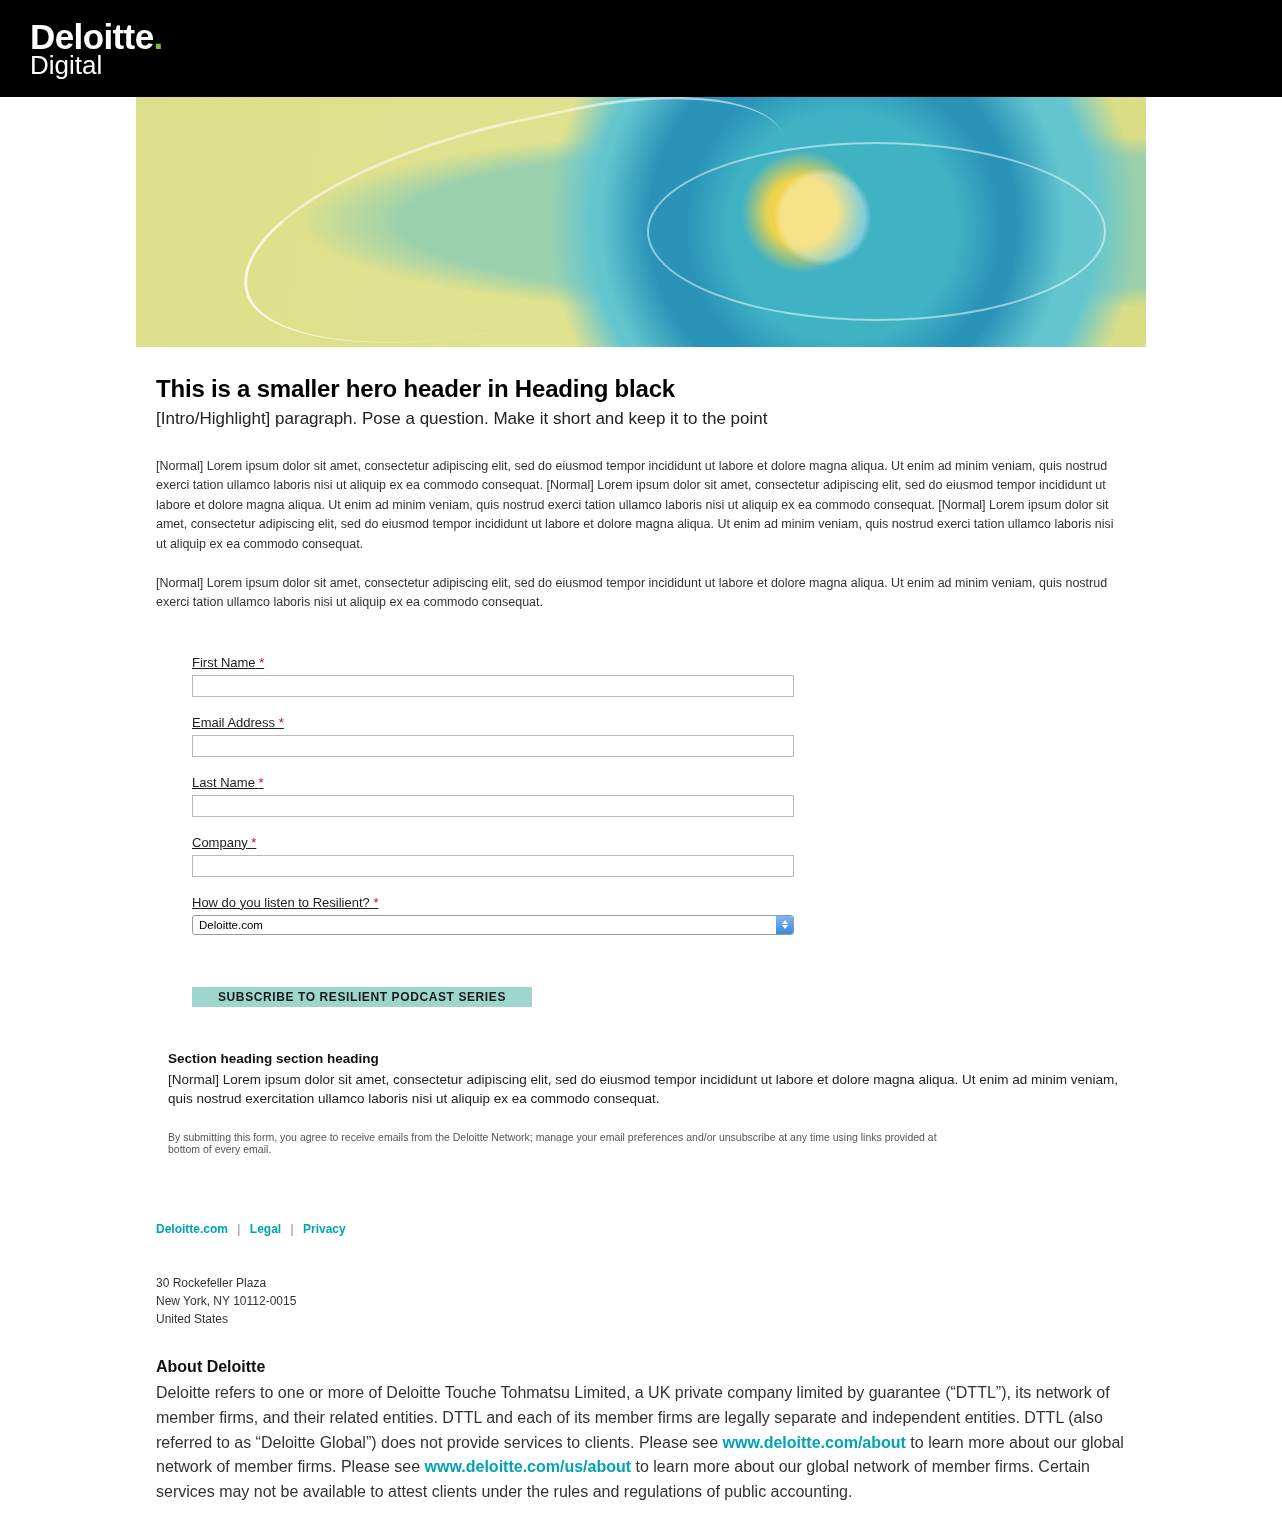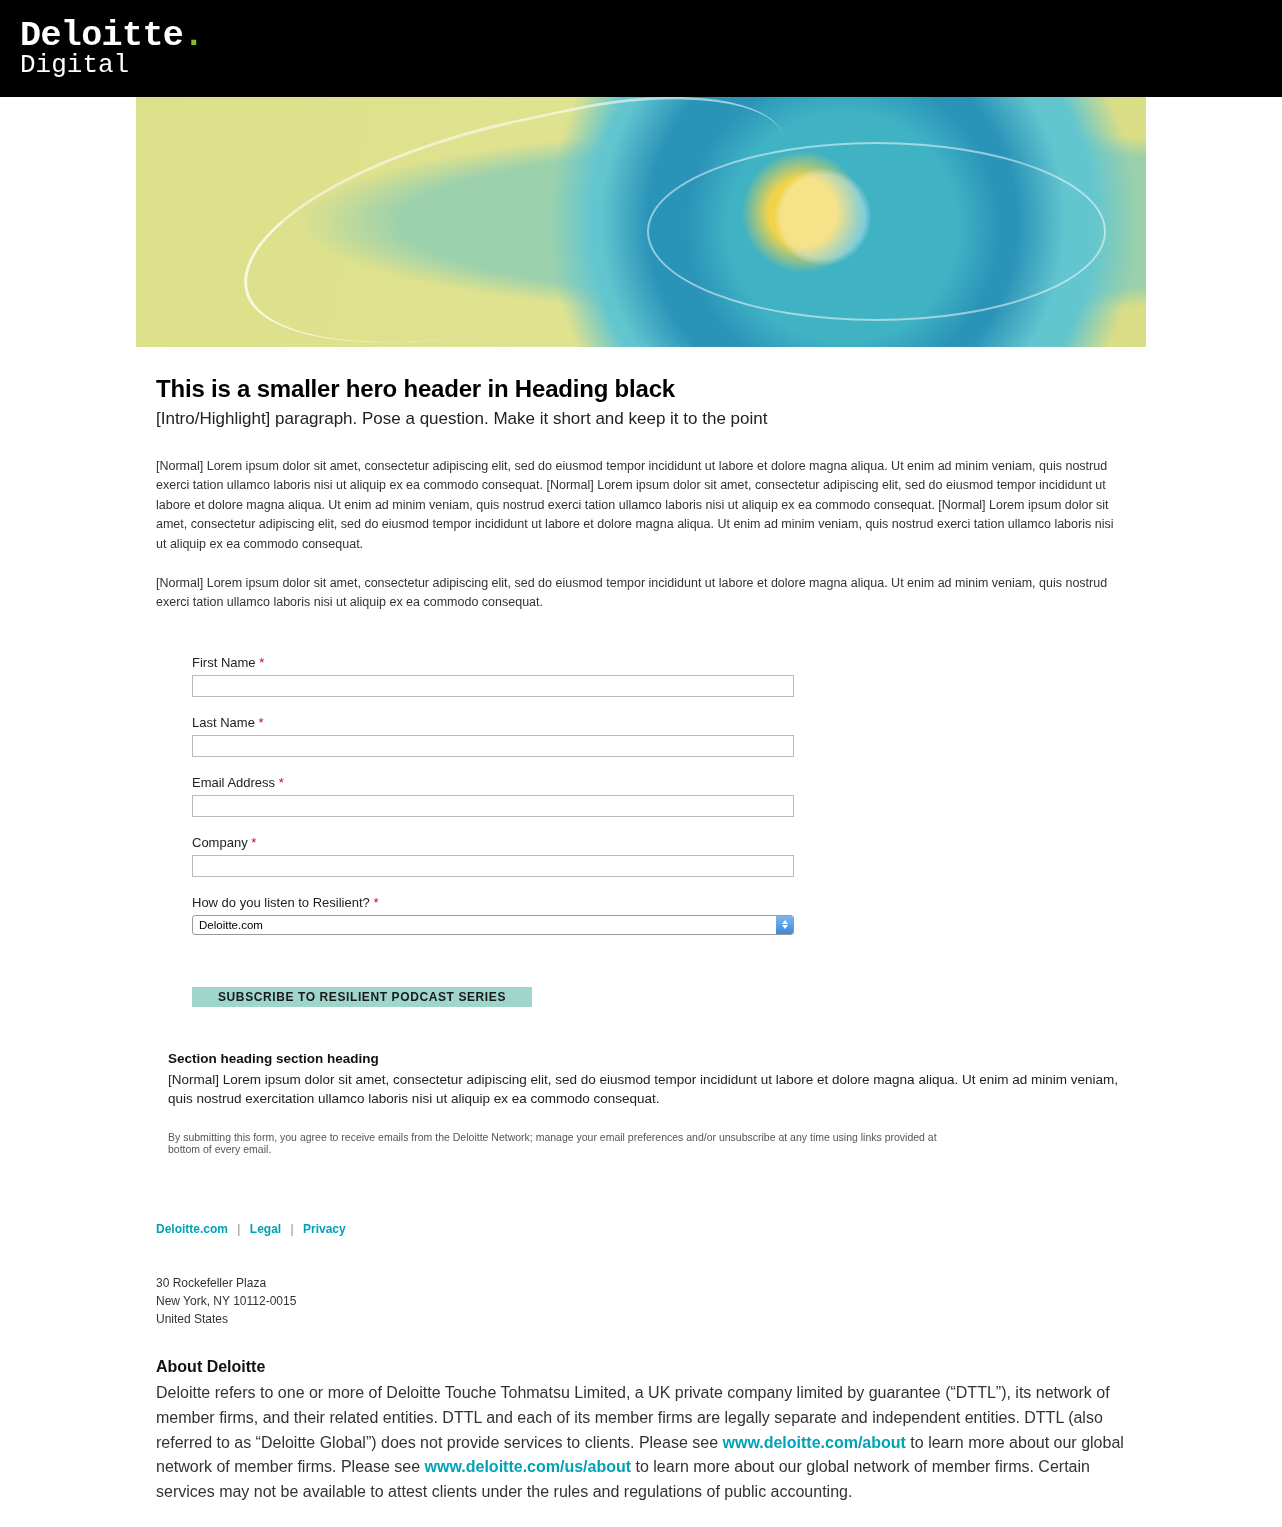--- a/index.html
+++ b/index.html
@@ -18,8 +18,7 @@
     height: 97px;
     display: flex;
     align-items: center;
-    padding-left: 20px;
-    font-family: Liberation Mono, monospace;
+    padding-left: 30px;
   }
   .logo { line-height: 1; }
   .logo-main {

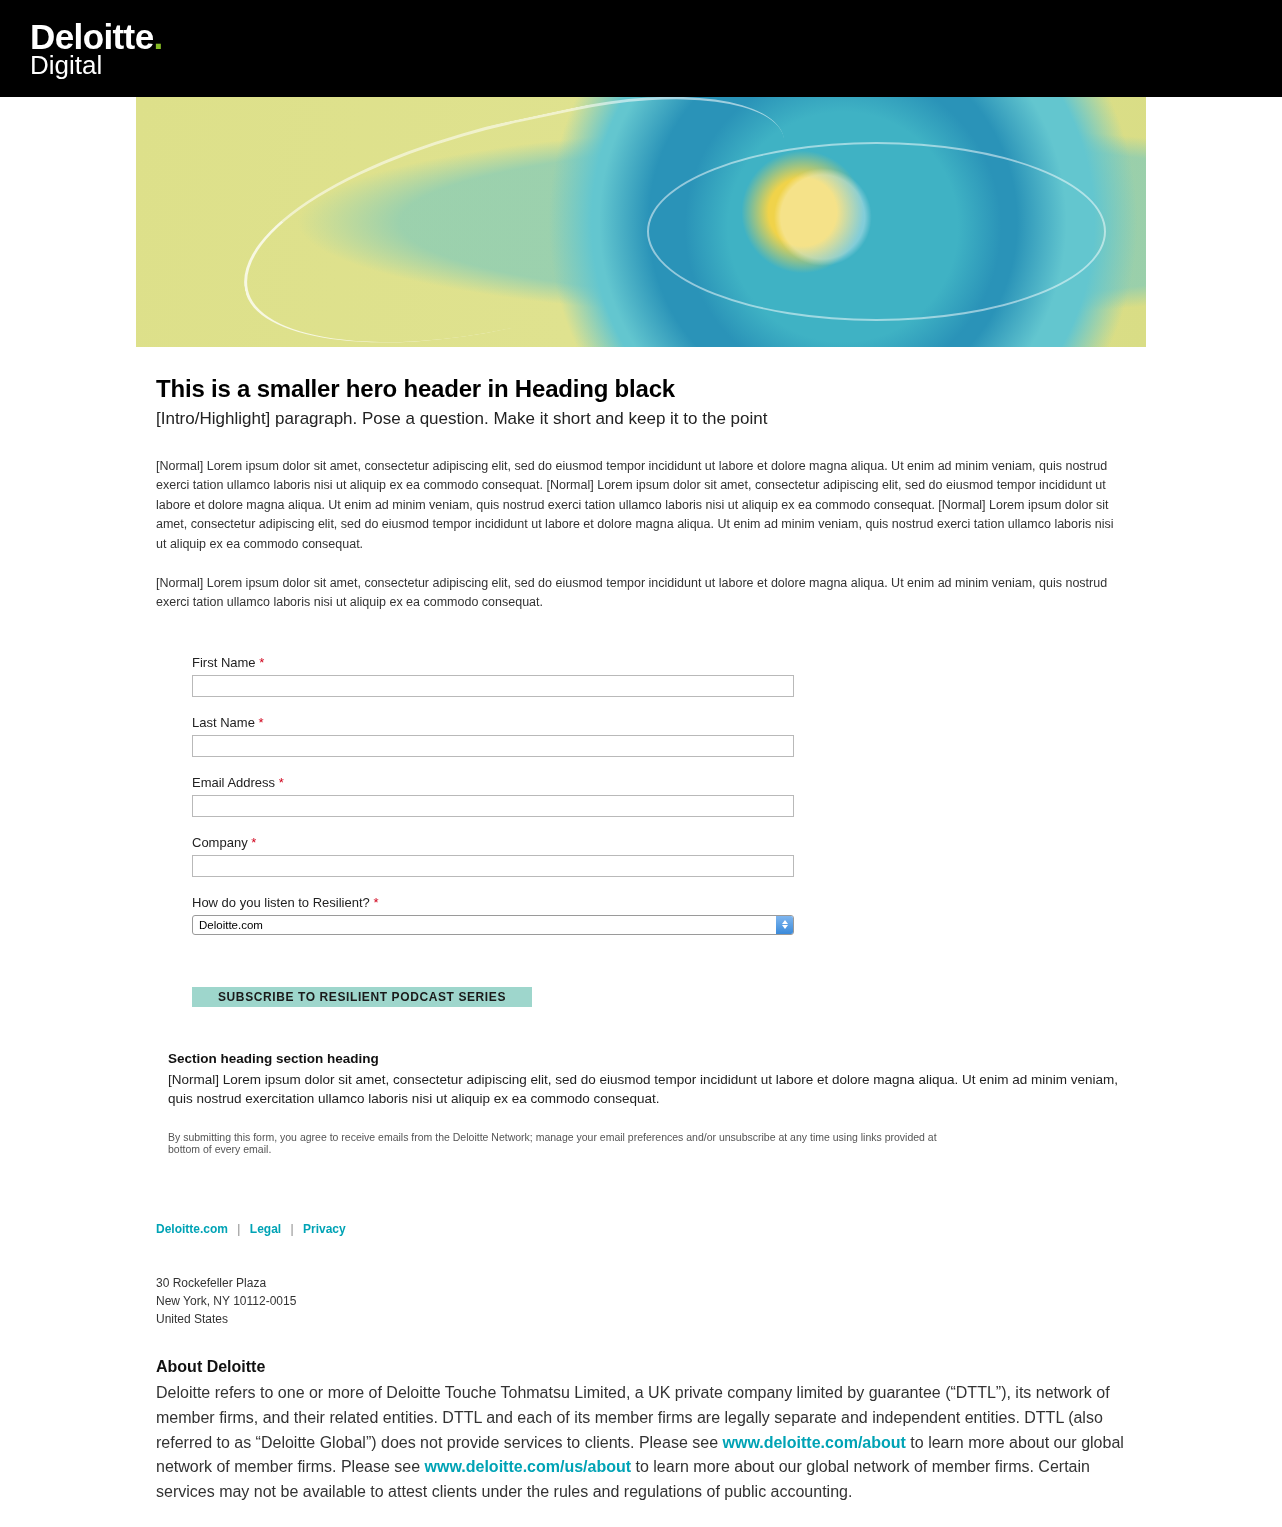--- a/index.html
+++ b/index.html
@@ -114,7 +114,7 @@
     margin: 42px 0 0 36px;
     width: 602px;
   }
-  .field { margin-bottom: 18px; }
+  .field { margin-bottom: 18px; text-decoration: underline; }
   .field-label {
     font-size: 13px;
     color: #222222;

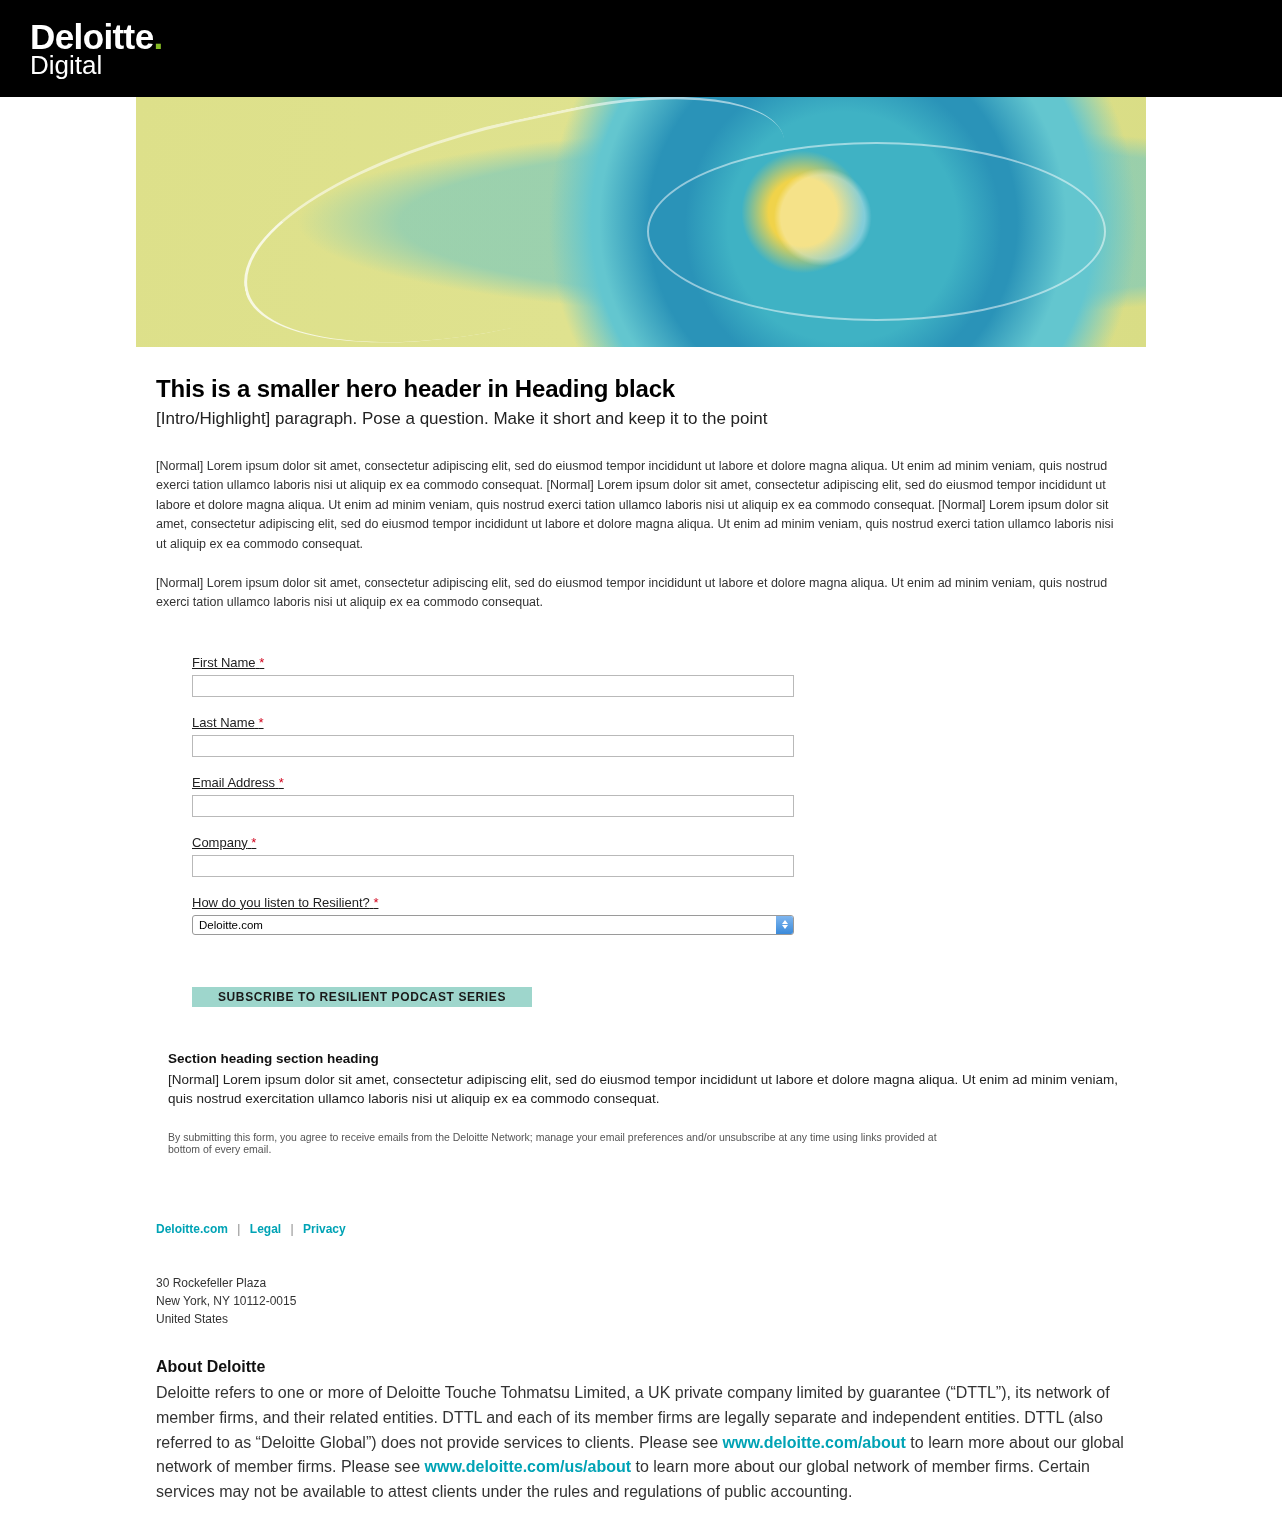--- a/index.html
+++ b/index.html
@@ -277,15 +277,15 @@
 
       <div class="field">
         <label class="field-label">
+          <span>Email Address</span>
+          <span class="req">*</span>
+        </label>
+        <input type="text" value="" style="">
+      </div>
+
+      <div class="field">
+        <label class="field-label">
           <span>Last Name</span>
-          <span class="req">*</span>
-        </label>
-        <input type="text" value="" style="">
-      </div>
-
-      <div class="field">
-        <label class="field-label">
-          <span>Email Address</span>
           <span class="req">*</span>
         </label>
         <input type="text" value="" style="">

